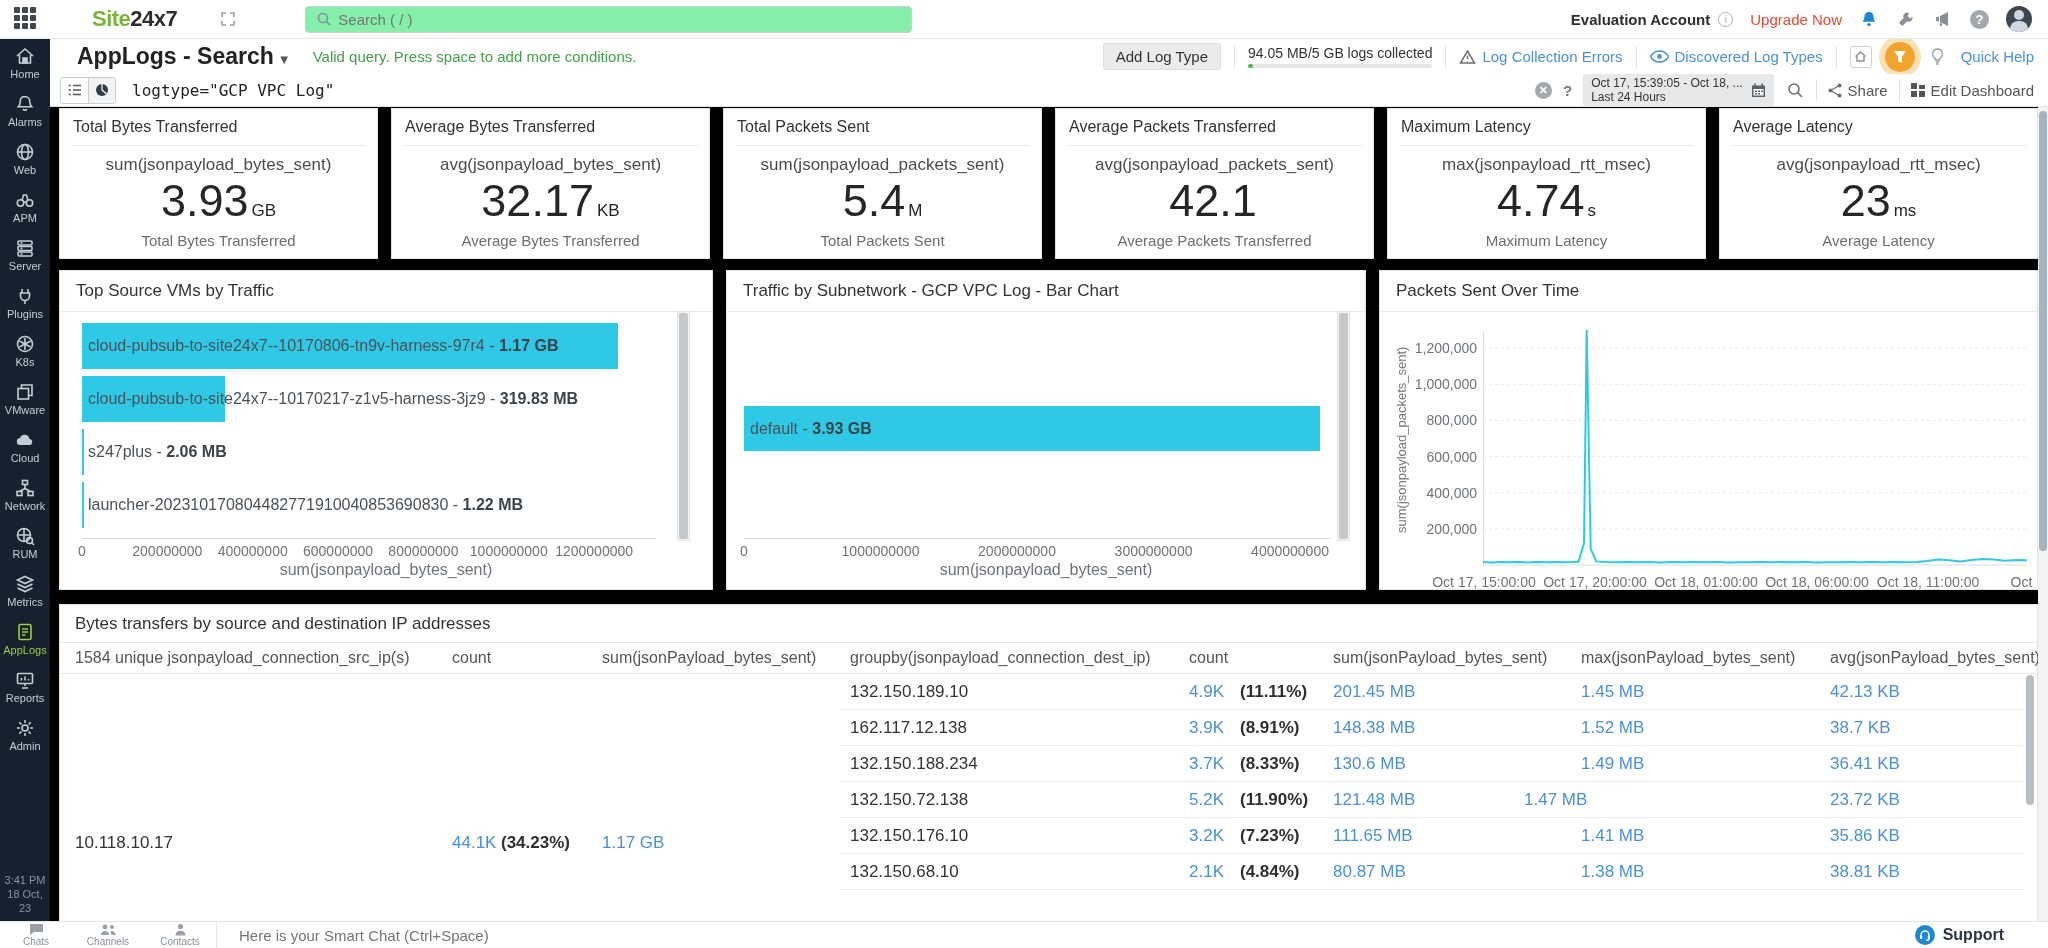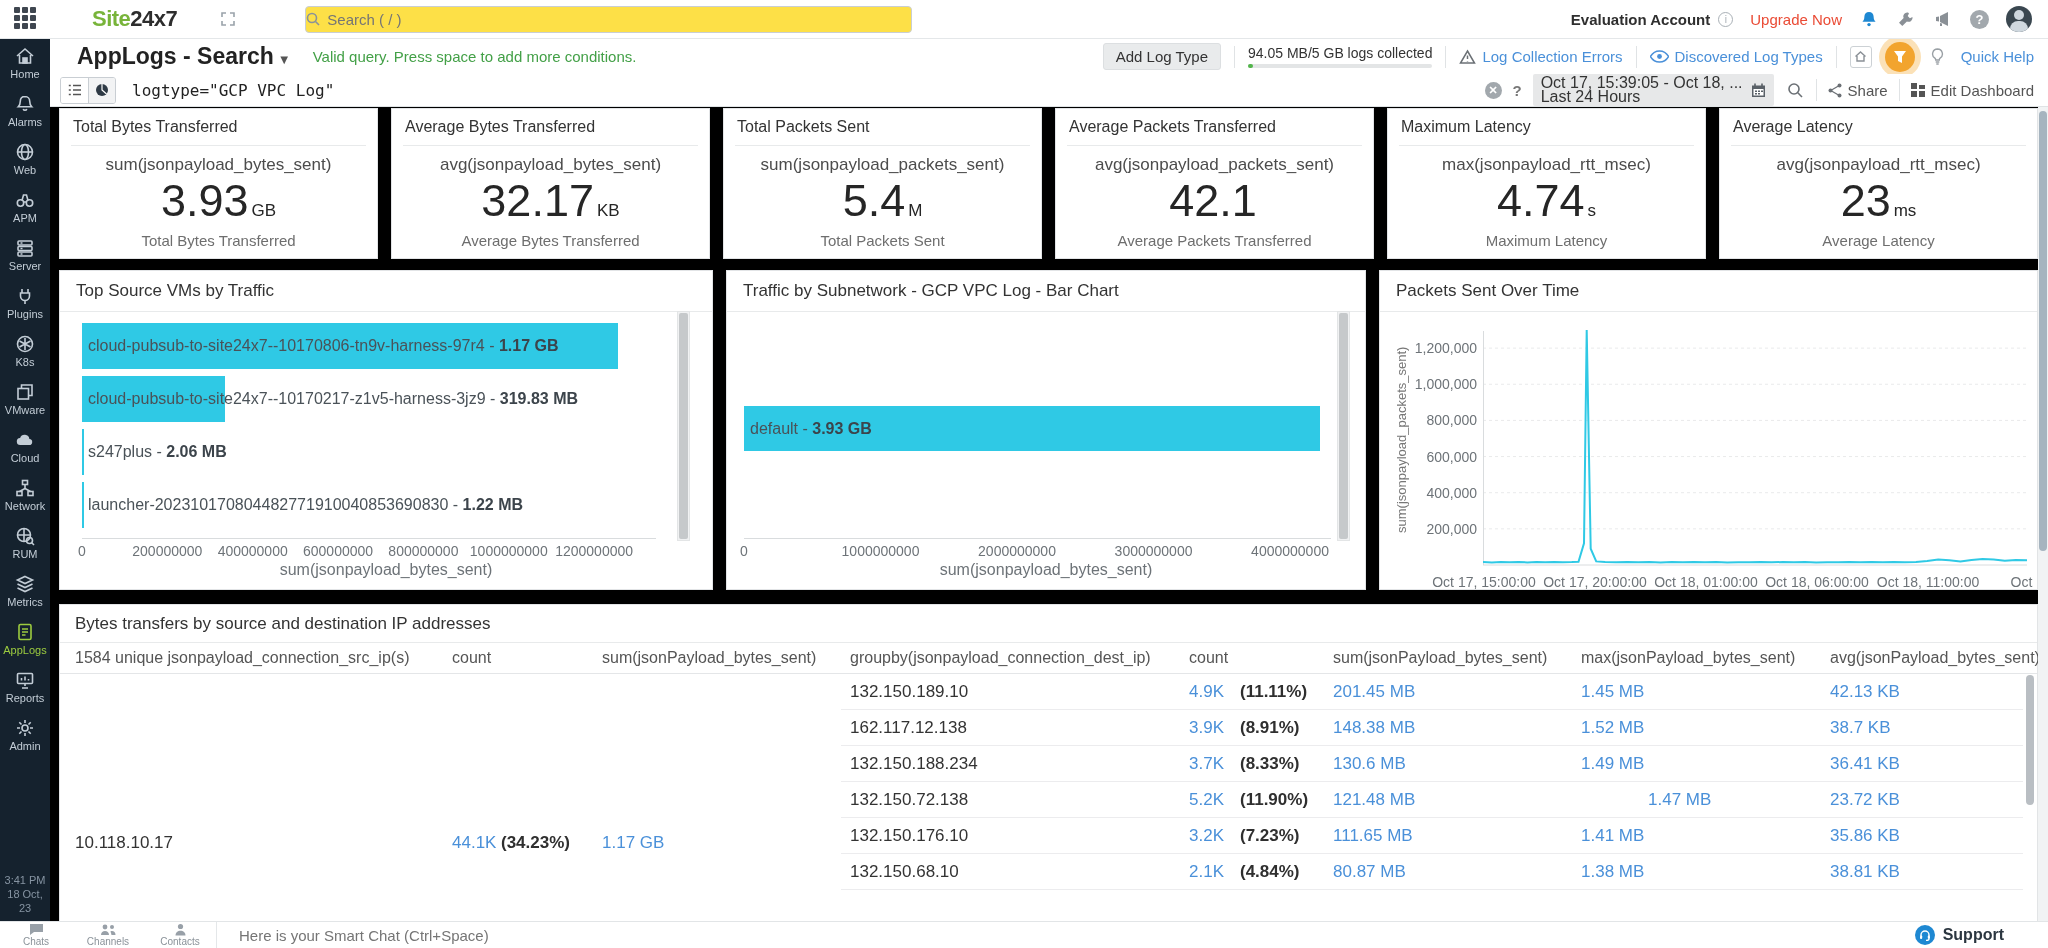--- a/index.html
+++ b/index.html
@@ -17,7 +17,7 @@
   #logo .lg { color:#78b43a; } #logo .lk { color:#2d2d2d; }
   #expandico { margin-left:8px; color:#9aa3aa; }
   #topsearch { margin-left:34px; width:607px; height:27px; border:1px solid #c9ced3; border-radius:4px;
-    display:flex; align-items:center; padding:0 0; color:#8a9299; background:#fde047; }
+    display:flex; align-items:center; padding:0 11px; color:#8a9299; background:#86efac; }
   #topsearch input { border:0; outline:0; flex:1; font-size:15px; color:#555; margin-left:7px;
     font-family:"Liberation Sans",sans-serif; background:transparent; }
   #topright { margin-left:auto; display:flex; align-items:center; gap:17px; margin-right:16px; }

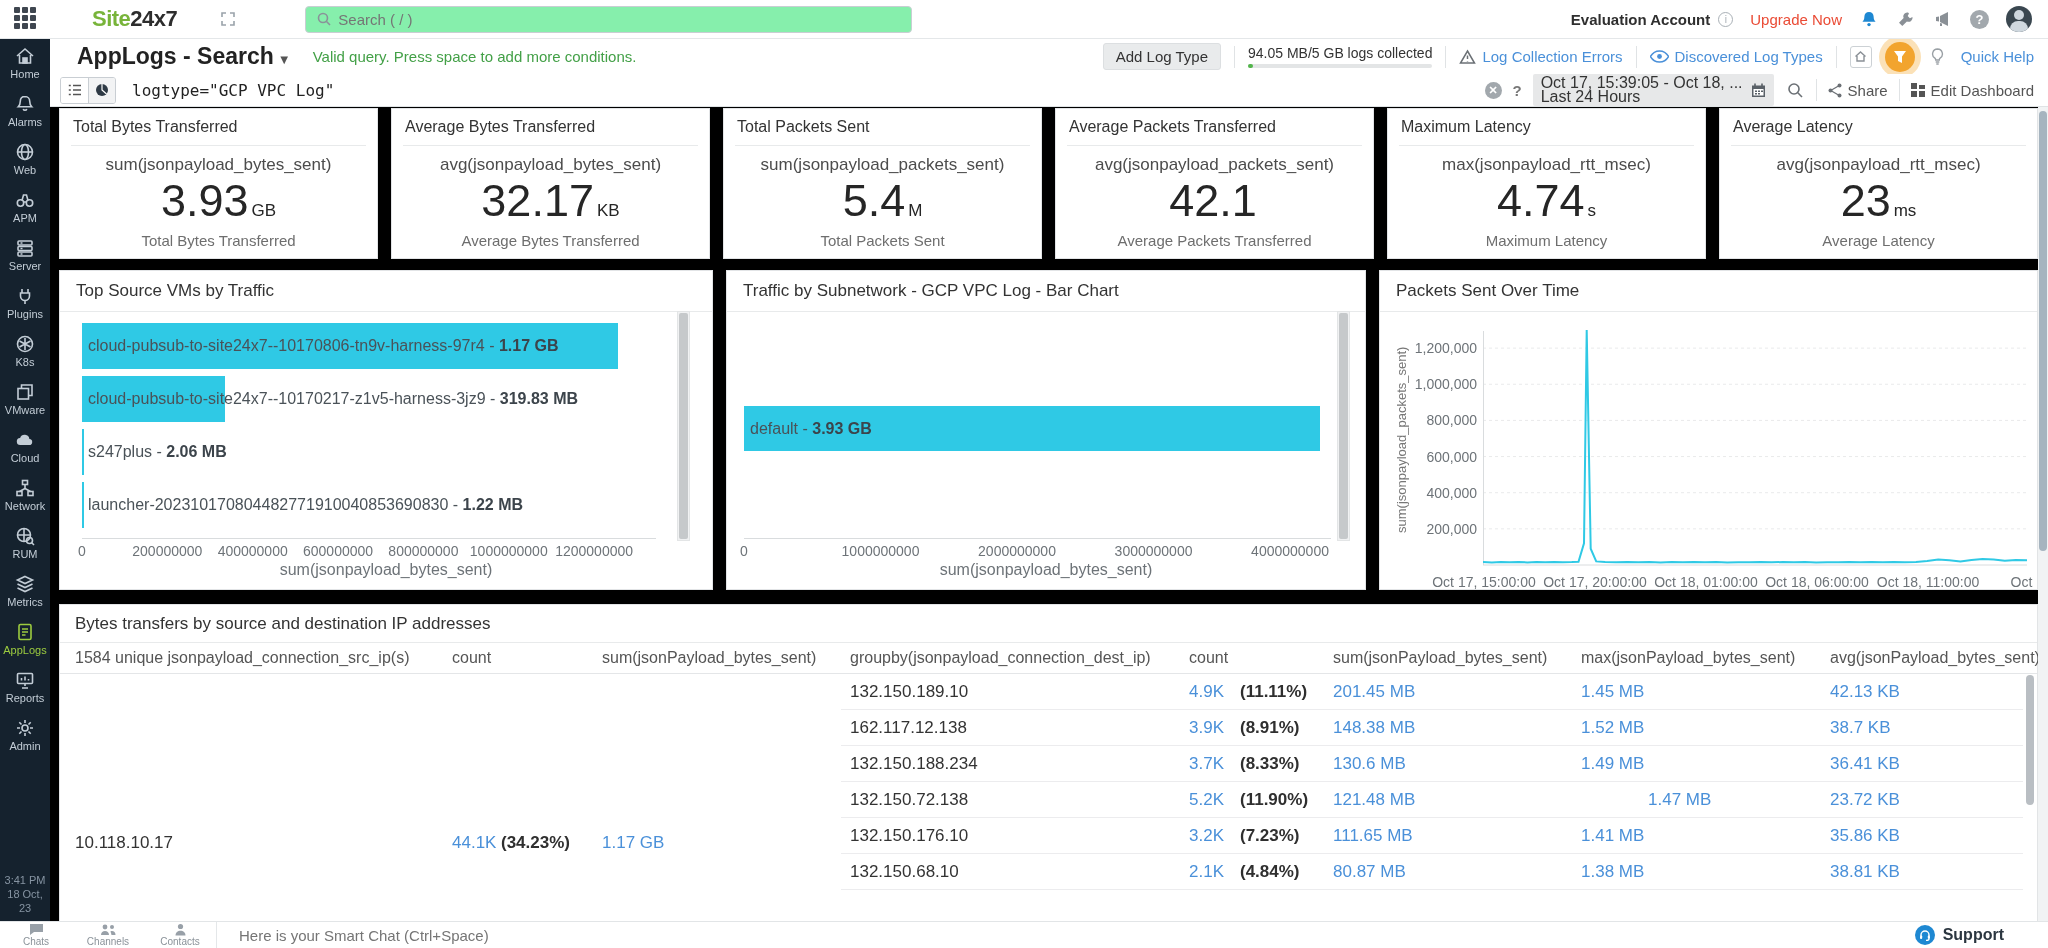--- a/index.html
+++ b/index.html
@@ -60,7 +60,7 @@
   #querytext { margin-left:16px; font-family:"DejaVu Sans Mono", monospace; font-size:16px; color:#222; }
   #qrowright { margin-left:auto; display:flex; align-items:center; gap:11px; margin-right:14px; }
   #datebox { background:#e7e8e9; border-radius:2px; padding:2px 8px; display:flex; align-items:center; gap:8px; cursor:pointer; }
-  #datebox .dlines { font-size:16px; color:#333; line-height:14px; }
+  #datebox .dlines { font-size:12px; color:#333; line-height:14px; }
   .graytxt { font-size:15px; color:#555; display:flex; align-items:center; gap:6px; cursor:pointer; }
 
   

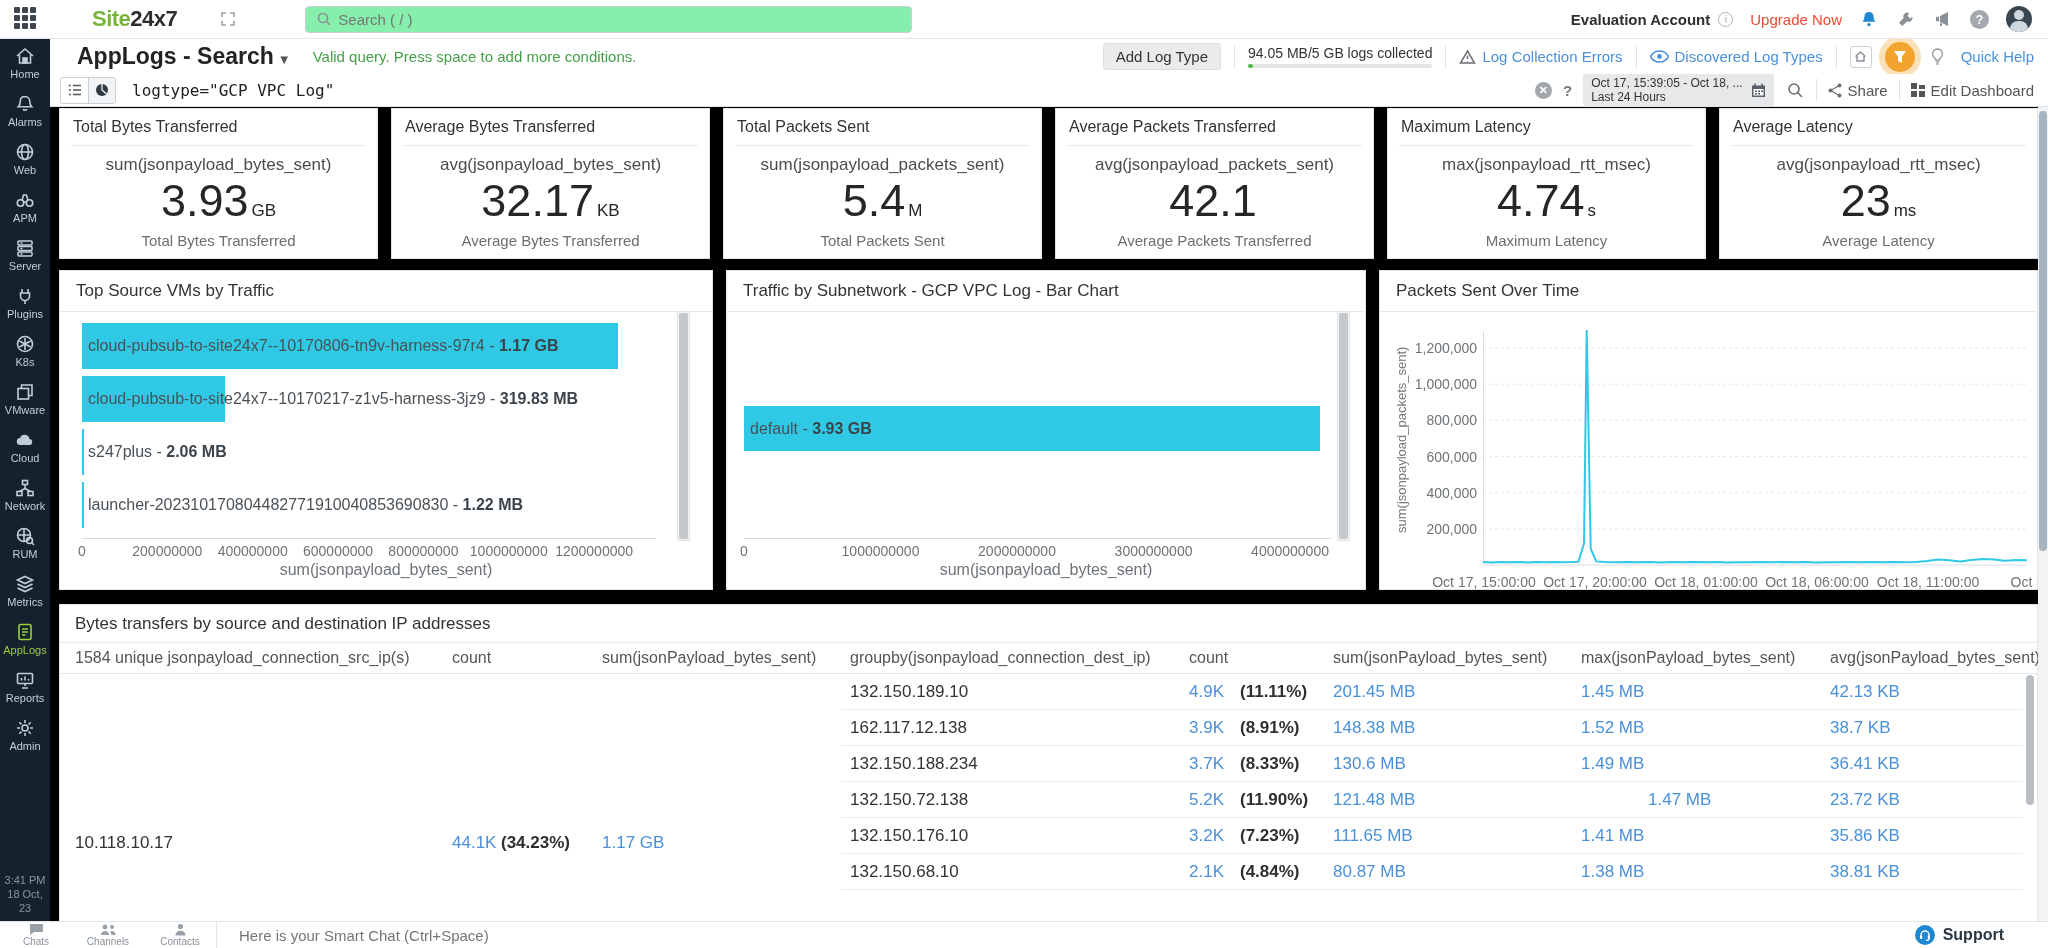--- a/index.html
+++ b/index.html
@@ -596,7 +596,7 @@
         <span class="td bl" style="left:1129px;">5.2K</span>
         <span class="td pc" style="left:1180px;">(11.90%)</span>
         <span class="td bl" style="left:1273px;">121.48 MB</span>
-        <span class="td bl" style="left:1588px;">1.47 MB</span>
+        <span class="td bl" style="left:1464px;">1.47 MB</span>
         <span class="td bl" style="left:1770px;">23.72 KB</span>
       </div>
         <div class="trow">

